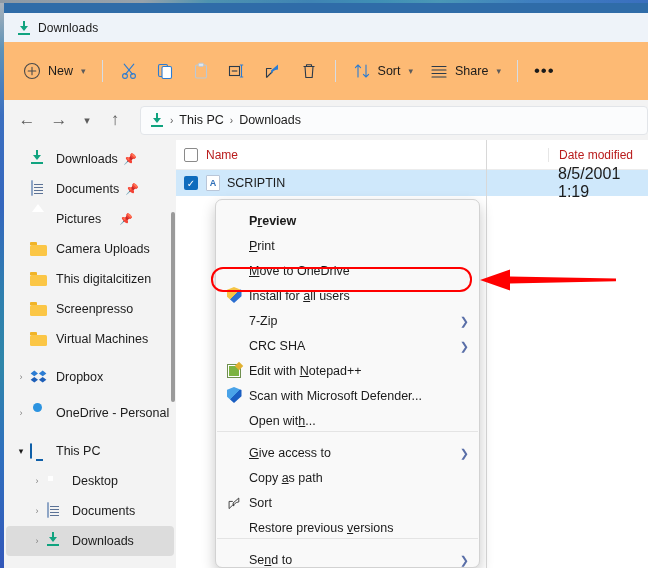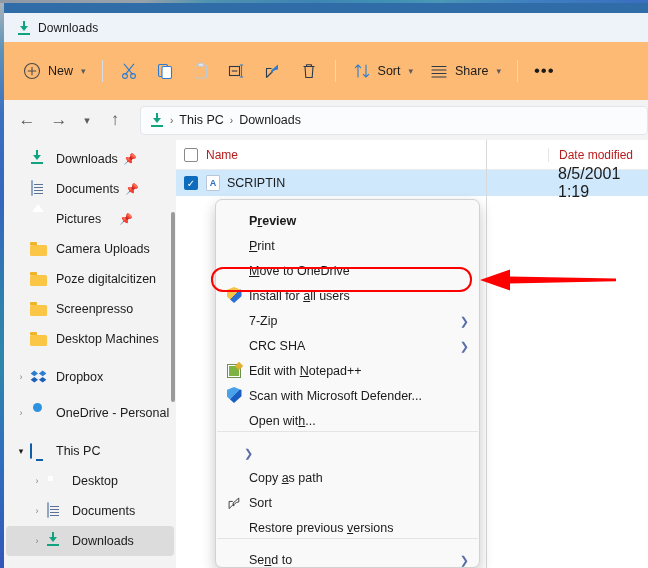--- a/index.html
+++ b/index.html
@@ -365,7 +365,7 @@
       <div class="nav-item indent-1">
         <span class="twisty"></span>
         <span class="ico"><span class="folder"><span class="tab-f"></span><span class="bod"></span></span></span>
-        <span class="lbl">Poze digitalcitizen</span>
+        <span class="lbl">This digitalcitizen</span>
       </div>
 
       <div class="nav-item indent-1">

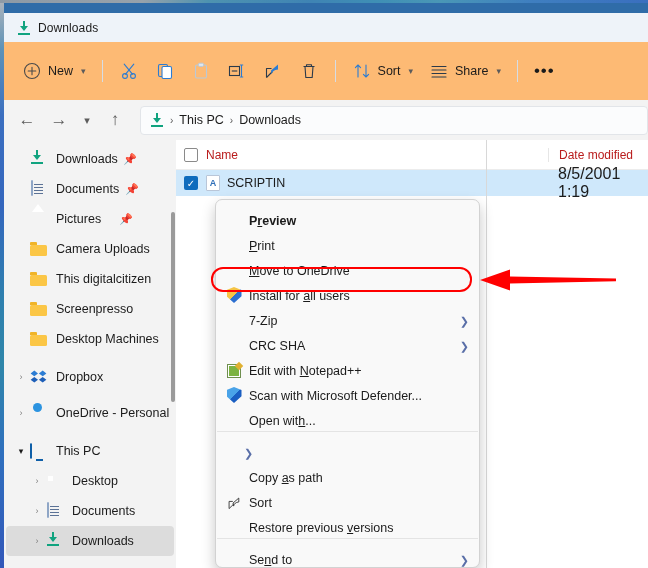--- a/index.html
+++ b/index.html
@@ -377,7 +377,7 @@
       <div class="nav-item indent-1">
         <span class="twisty"></span>
         <span class="ico"><span class="folder"><span class="tab-f"></span><span class="bod"></span></span></span>
-        <span class="lbl">Desktop Machines</span>
+        <span class="lbl">Virtual Machines</span>
       </div>
 
       <div class="nav-item" style="margin-top:8px;">

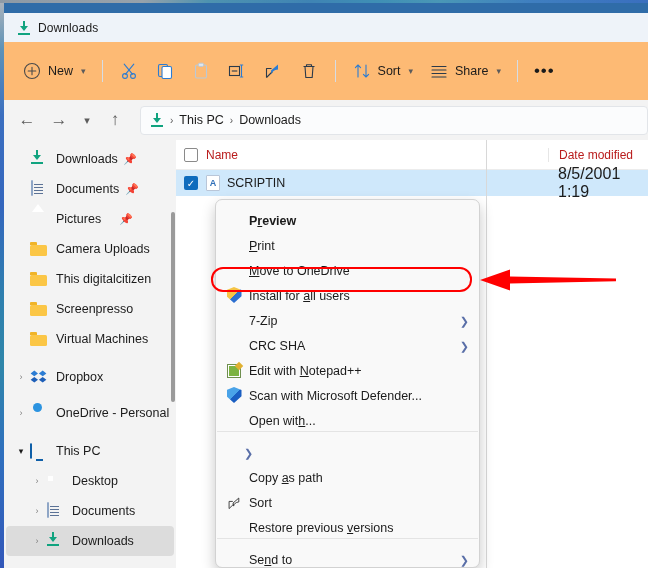--- a/index.html
+++ b/index.html
@@ -516,6 +516,7 @@
 
     <div class="mi">
       <span class="mi-ico"></span>
+      <span class="mi-lbl"><u>G</u>ive access to</span>
       <span class="mi-arrow">❯</span>
     </div>
 

